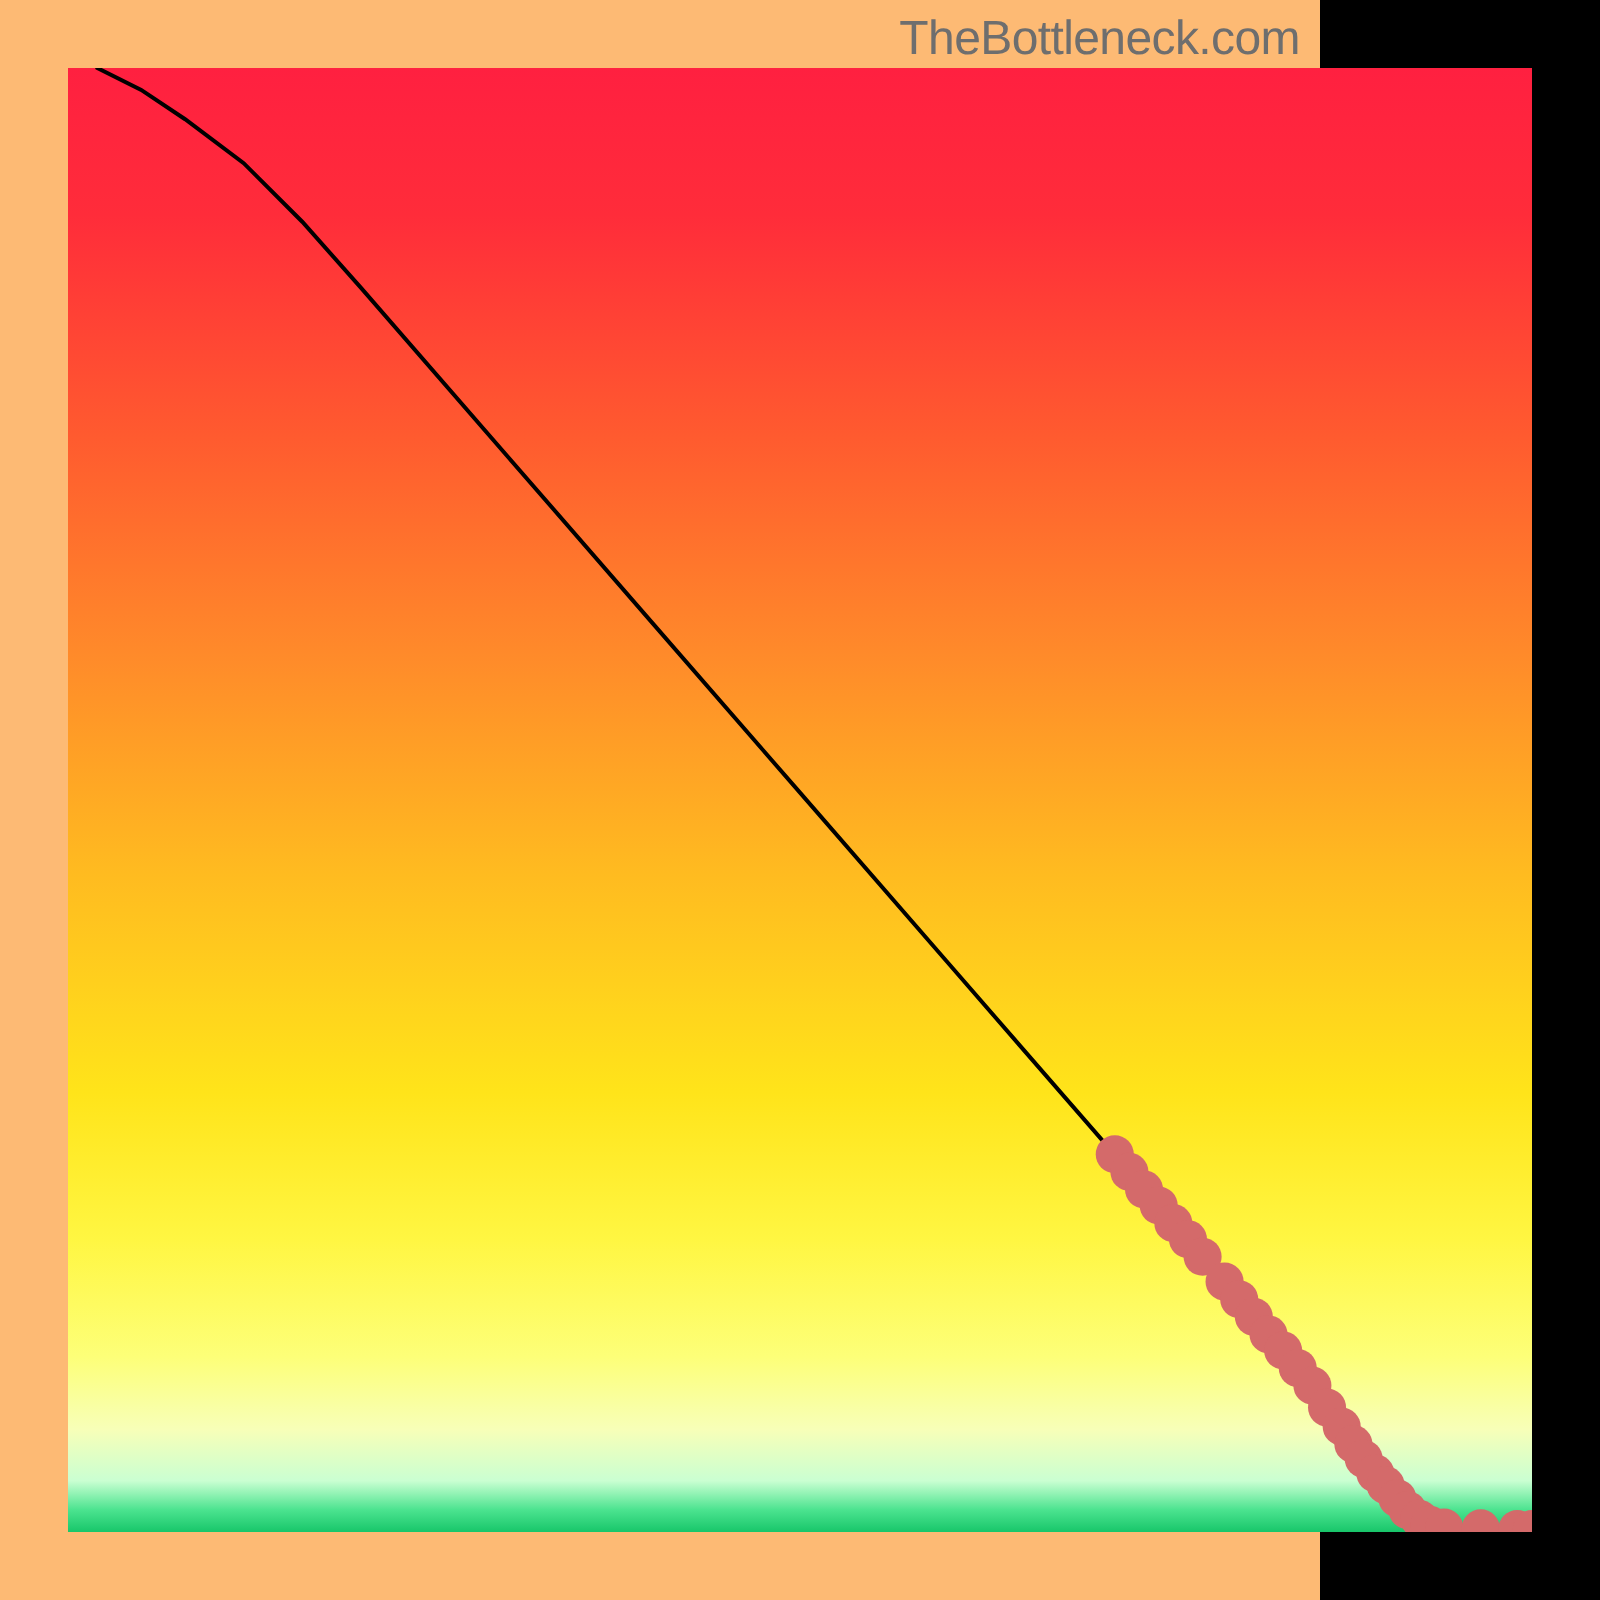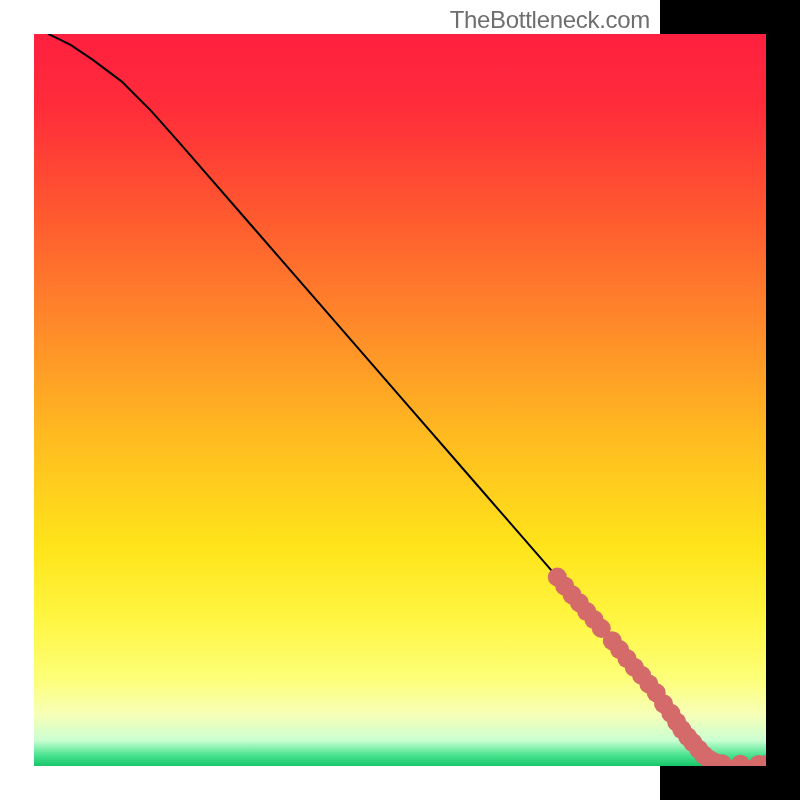--- a/index.html
+++ b/index.html
@@ -17,7 +17,7 @@
     top: 0;
     width: 660px;
     height: 800px;
-    background: #ffffff;
+    background: #fdba74;
   }
   .plot {
     position: absolute;

